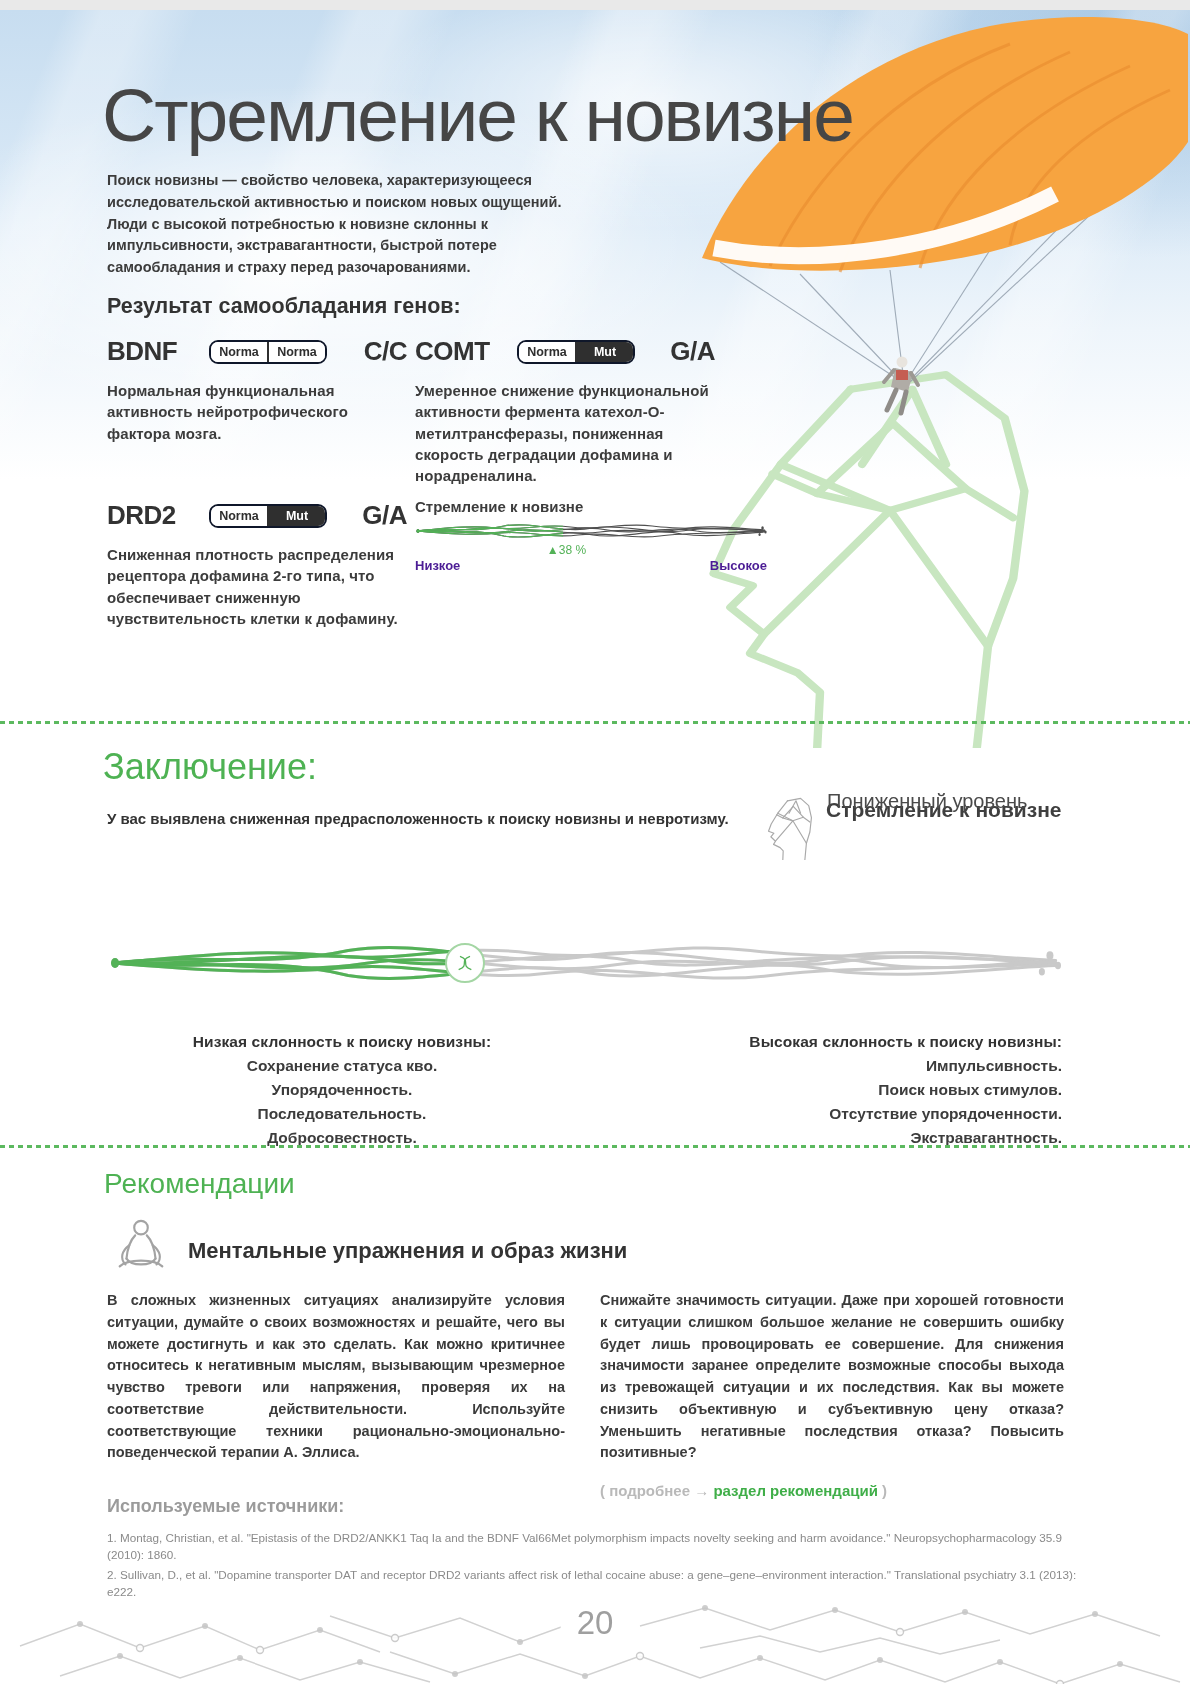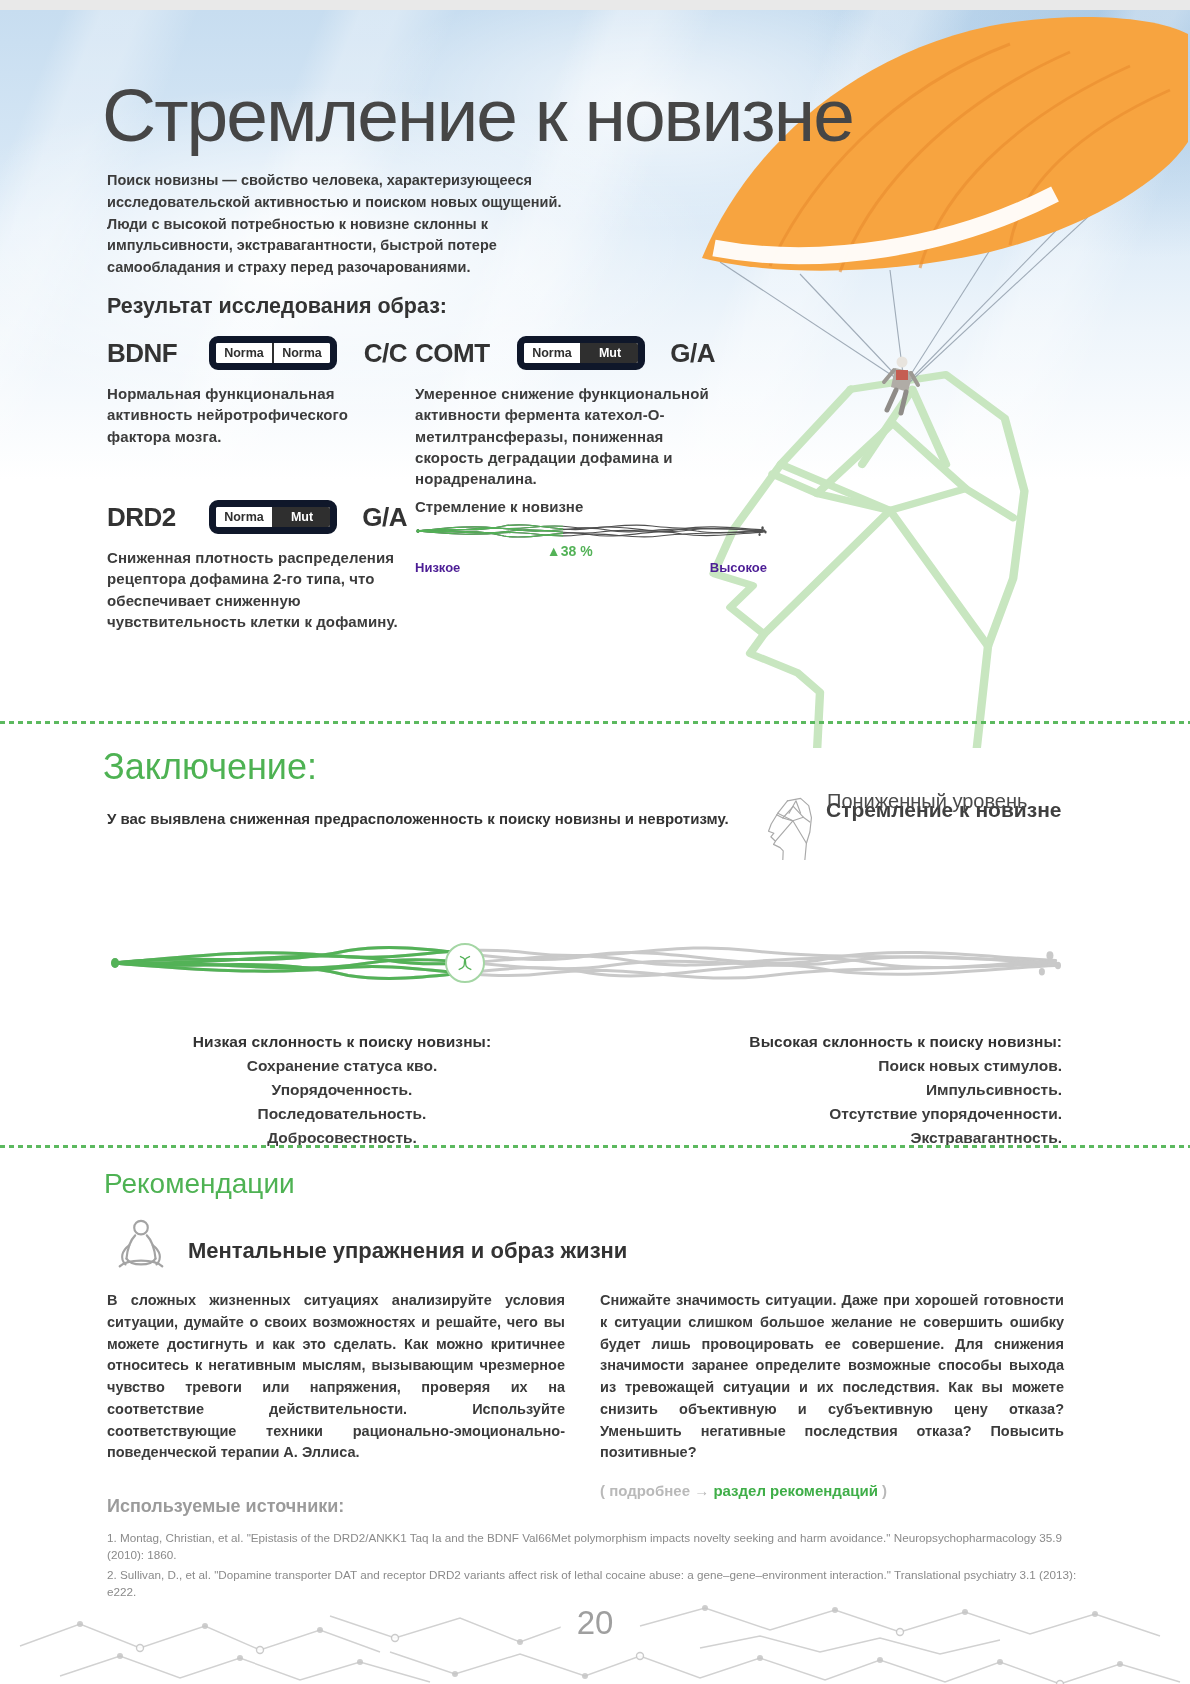--- a/index.html
+++ b/index.html
@@ -161,7 +161,7 @@
   <div class="title">Стремление к новизне</div>
   <div class="intro">Поиск новизны — свойство человека, характеризующееся исследовательской активностью и поиском новых ощущений. Люди с высокой потребностью к новизне склонны к импульсивности, экстравагантности, быстрой потере самообладания и страху перед разочарованиями.</div>
 
-  <div class="genes-heading">Результат исследования образ:</div>
+  <div class="genes-heading">Результат самообладания генов:</div>
 
   <div class="gene-block" style="left:107px;top:326px;">
     <div class="gene-row">

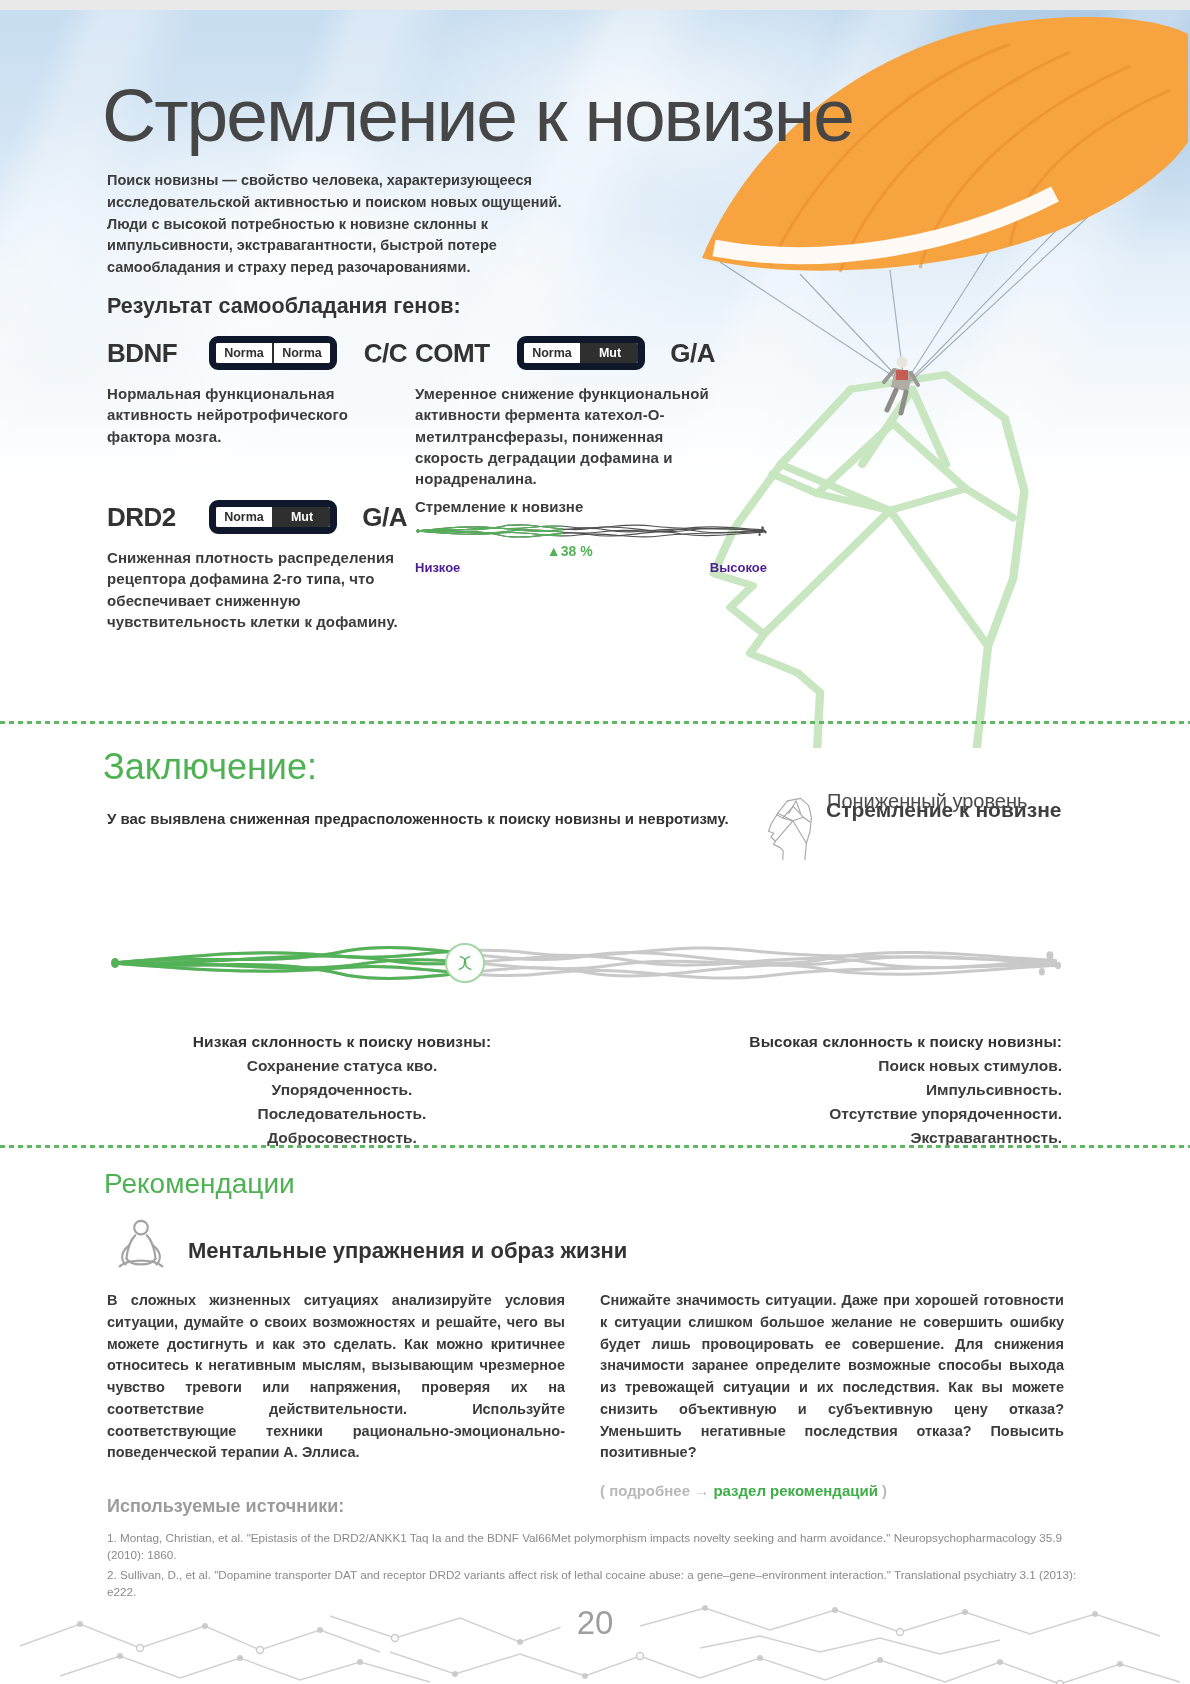--- a/index.html
+++ b/index.html
@@ -32,7 +32,7 @@
   .gene-block{position:absolute;width:300px;z-index:2;}
   .gene-row{display:flex;align-items:center;}
   .gene-name{font-size:26px;font-weight:700;color:#333;width:102px;letter-spacing:-.5px;}
-  .badge{display:inline-flex;border:7px solid #0f172a;border-radius:9px;overflow:hidden;background:#fff;}
+  .badge{display:inline-flex;border:2px solid #0f172a;border-radius:9px;overflow:hidden;background:#fff;}
   .badge-cell{min-width:44px;padding:3px 6px;text-align:center;font-size:12.5px;font-weight:700;color:#2f2f2f;background:#fff;}
   .badge-cell + .badge-cell{border-left:2px solid #2f2f2f;}
   .badge-cell.mut{background:#2f2f2f;color:#fff;}

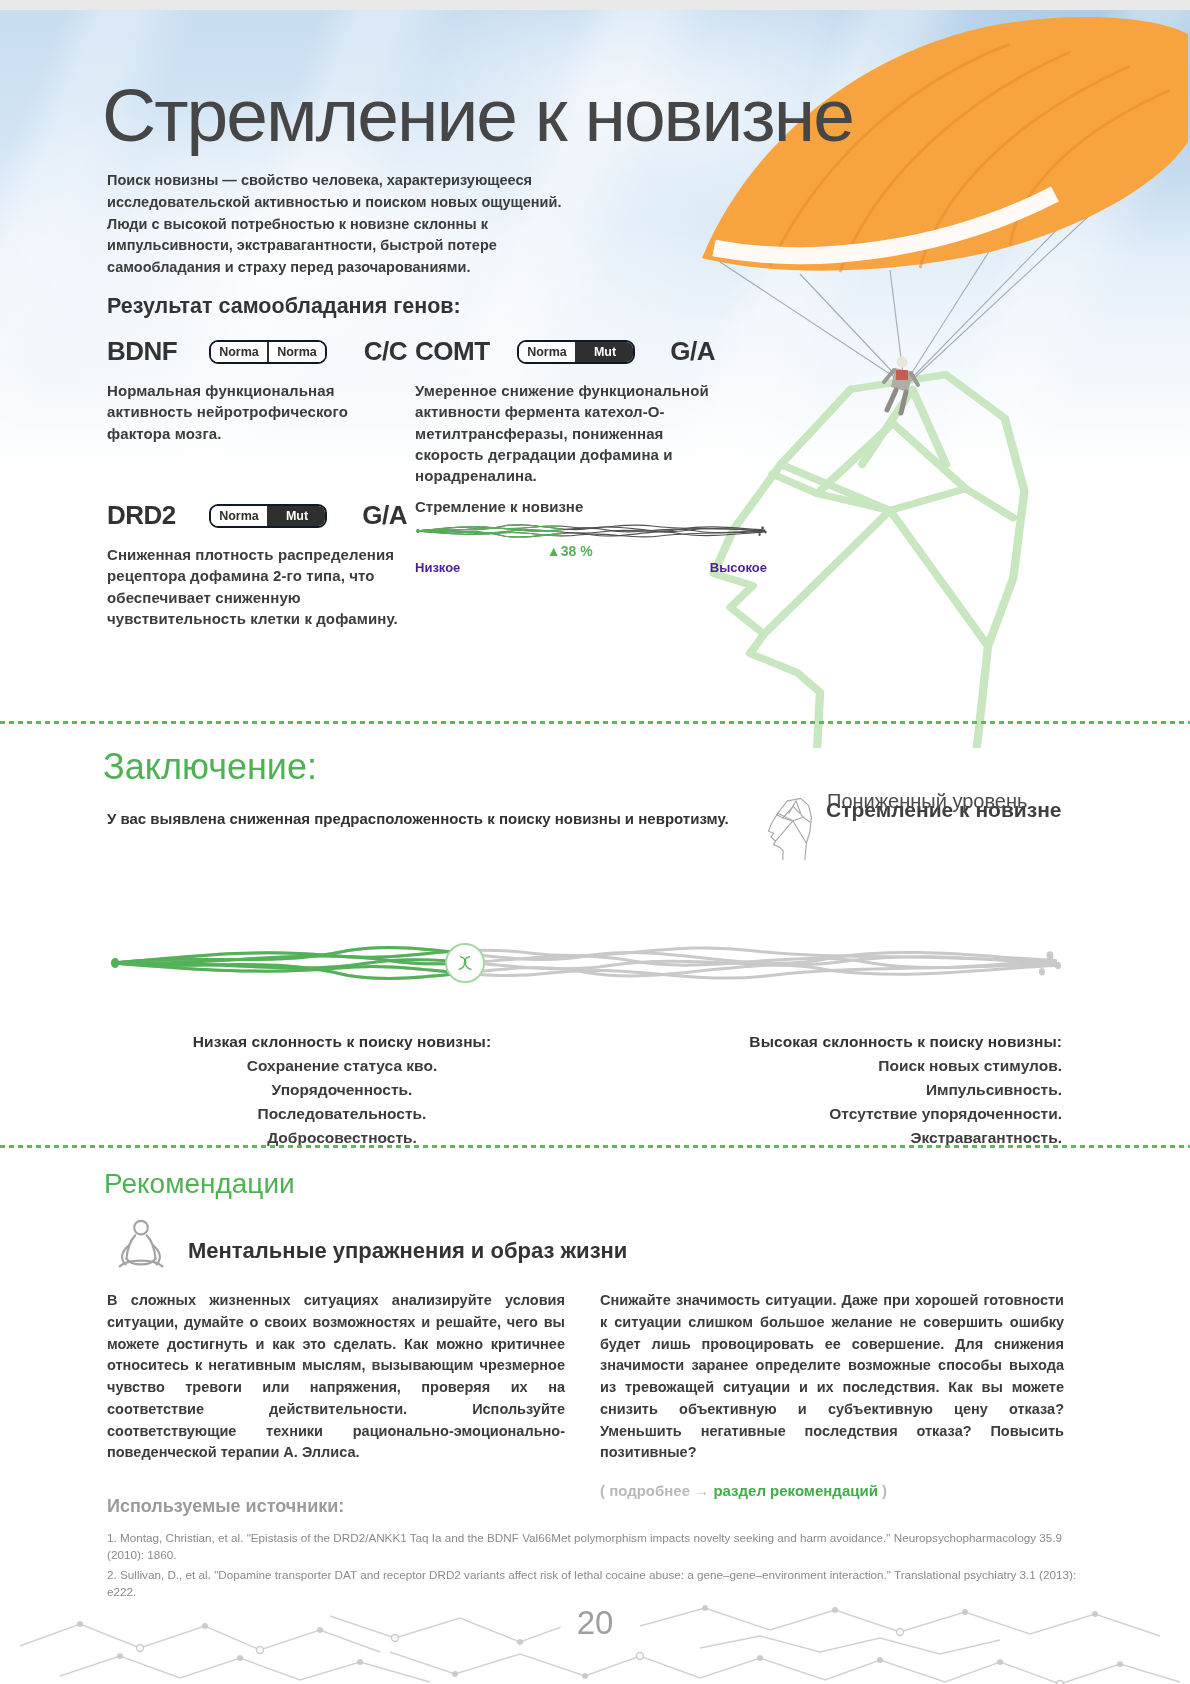--- a/index.html
+++ b/index.html
@@ -47,7 +47,7 @@
   .mini-green-clip{position:absolute;top:0;left:0;height:100%;width:var(--split,40%);overflow:hidden;}
   .mini-green-clip svg{position:absolute;top:0;left:0;width:352px;height:20px;color:#53b257;}
   .mini-marker{position:relative;margin-left:calc(var(--split,40%) - 16px);width:60px;
-    font-size:14px;font-weight:700;color:#53b257;margin-top:2px;}
+    font-size:12px;font-weight:400;color:#53b257;margin-top:2px;}
   .mini-ends{display:flex;justify-content:space-between;margin-top:1px;
     font-size:13px;font-weight:700;color:#4c1d95;}
   

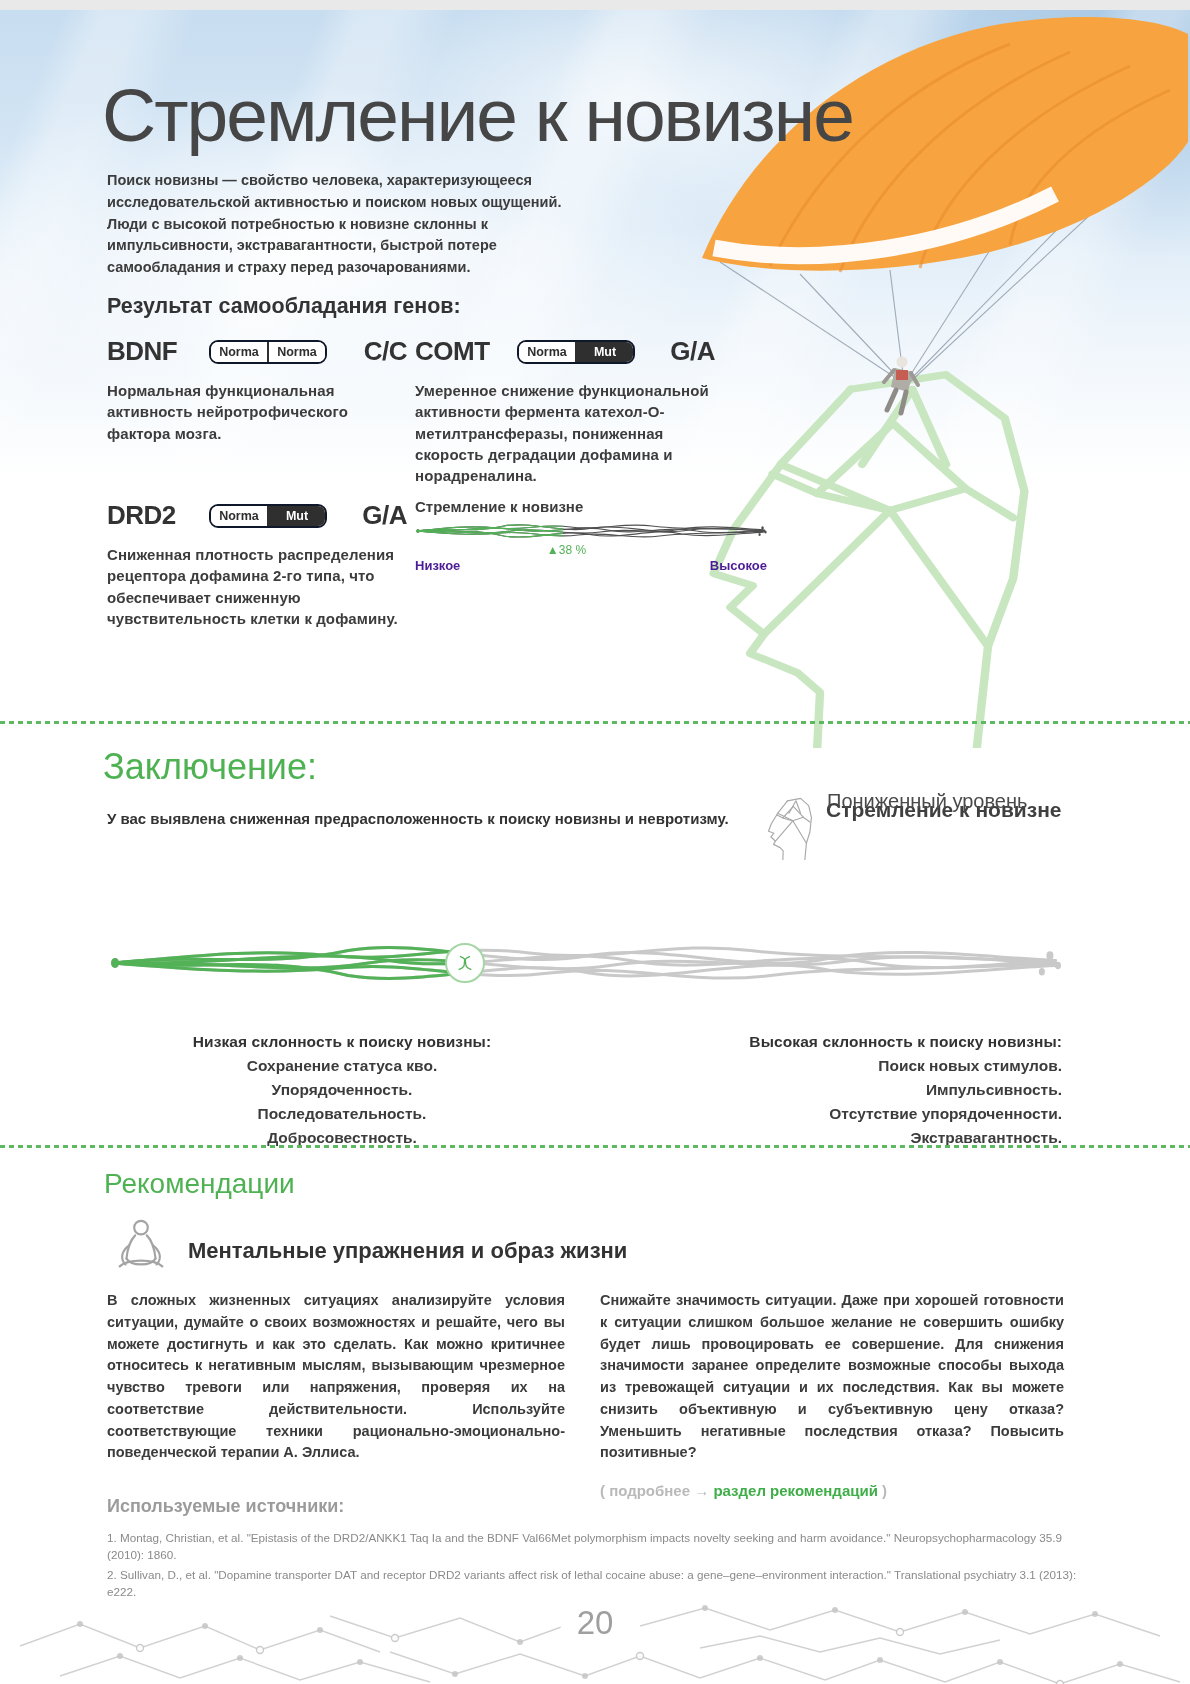--- a/index.html
+++ b/index.html
@@ -261,8 +261,8 @@
   </div>
   <div class="lists high">
     <div class="list-heading">Высокая склонность к поиску новизны:</div>
+    <div class="list-item">Импульсивность.</div>
     <div class="list-item">Поиск новых стимулов.</div>
-    <div class="list-item">Импульсивность.</div>
     <div class="list-item">Отсутствие упорядоченности.</div>
     <div class="list-item">Экстравагантность.</div>
   </div>

